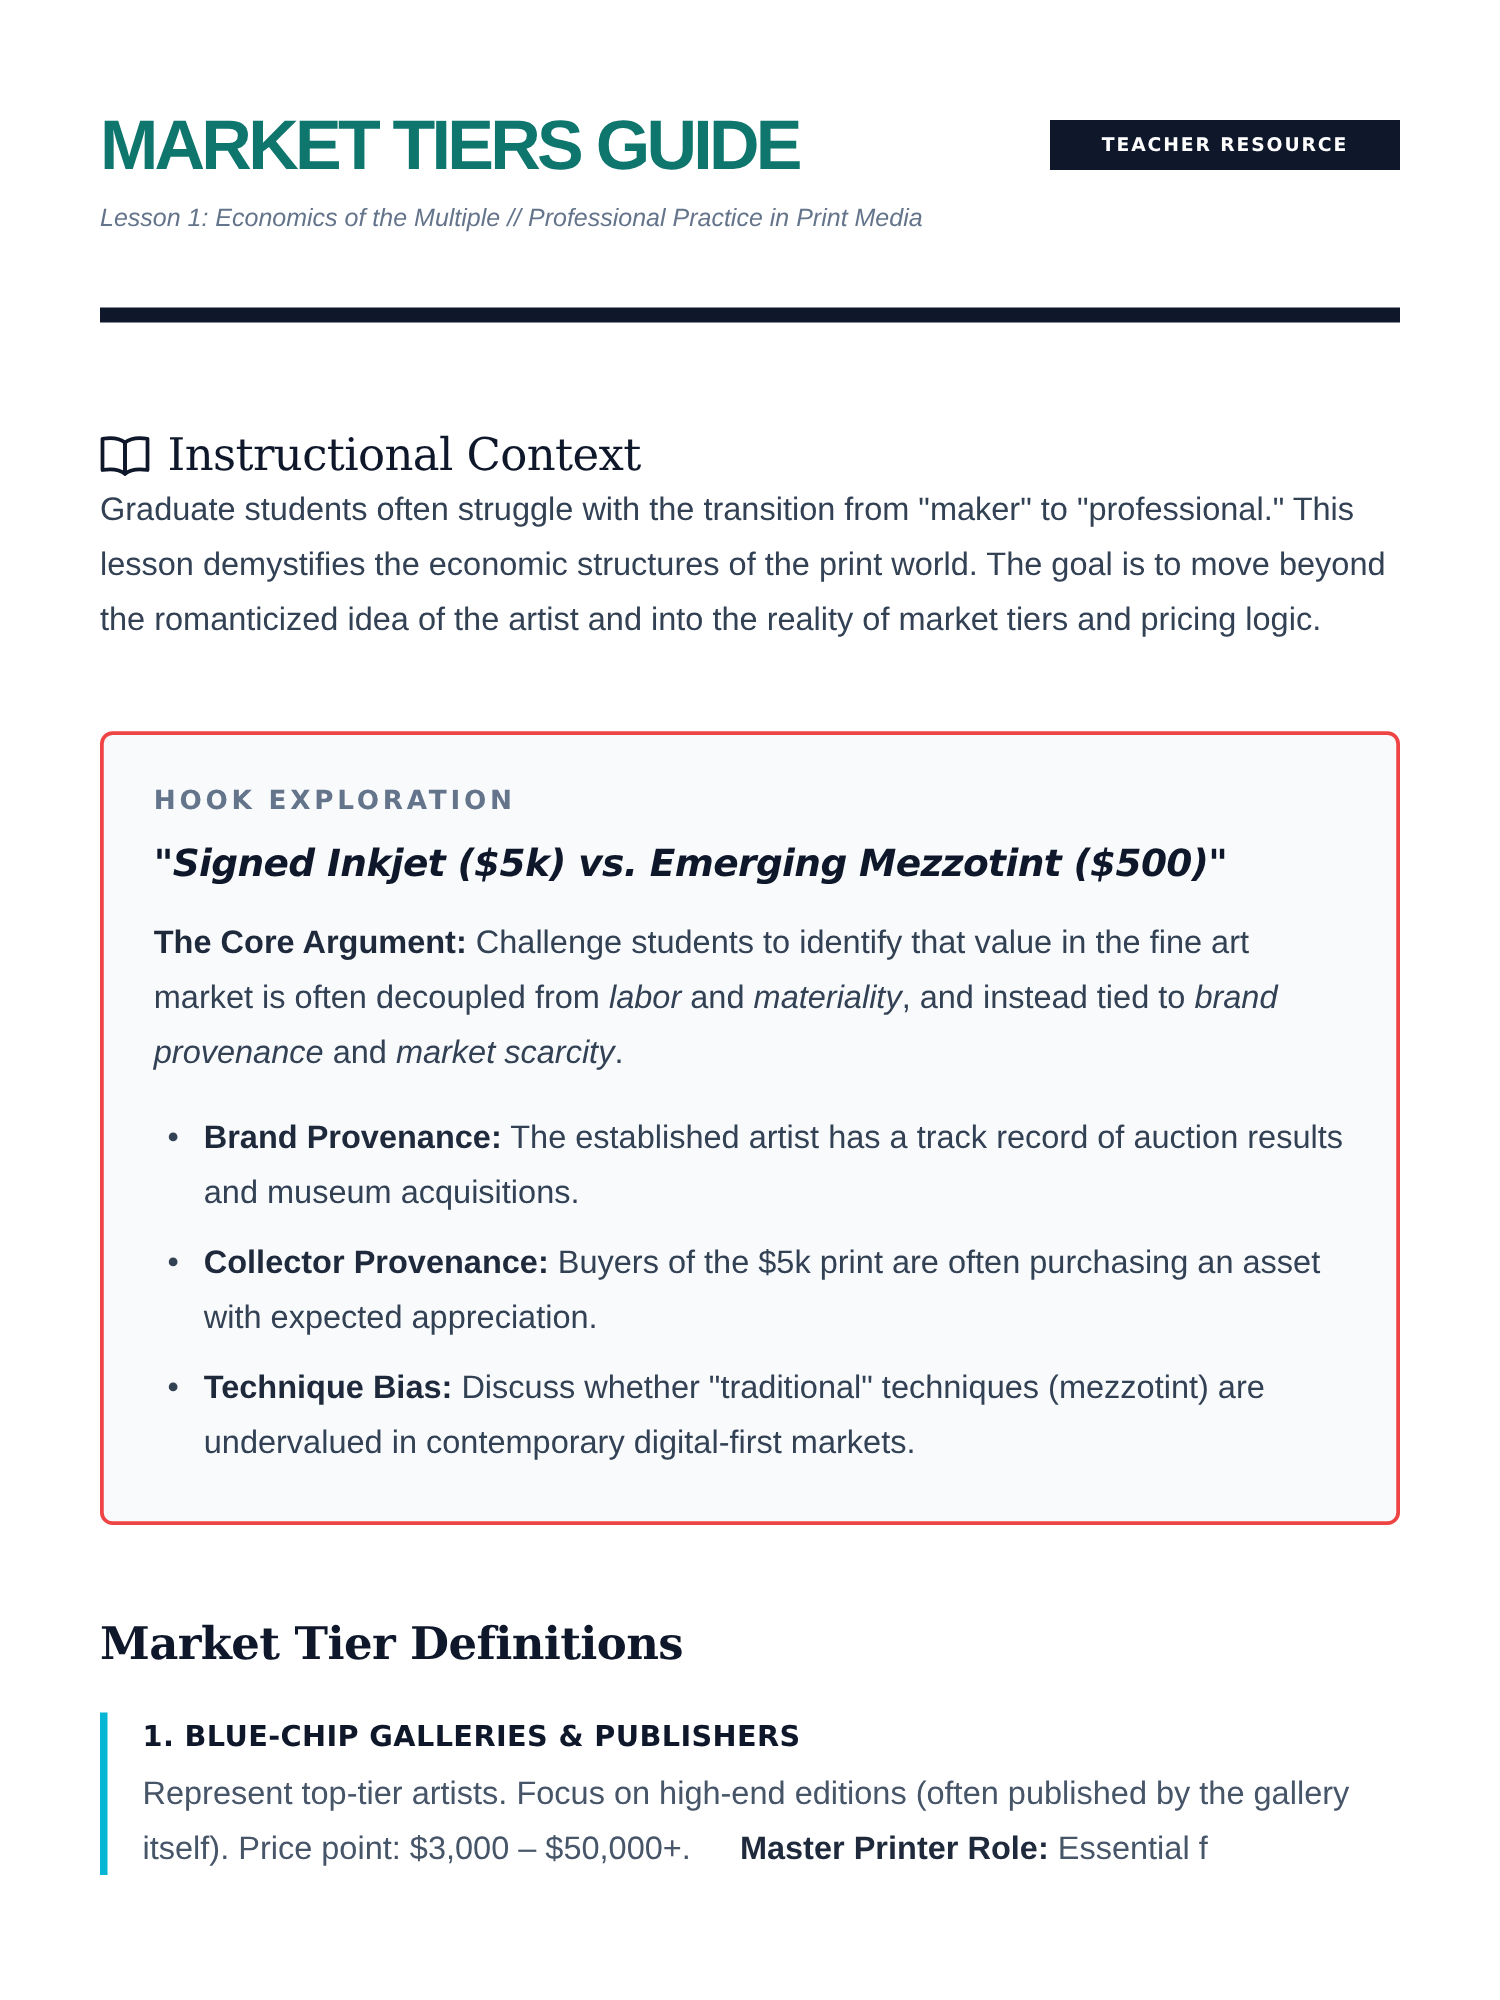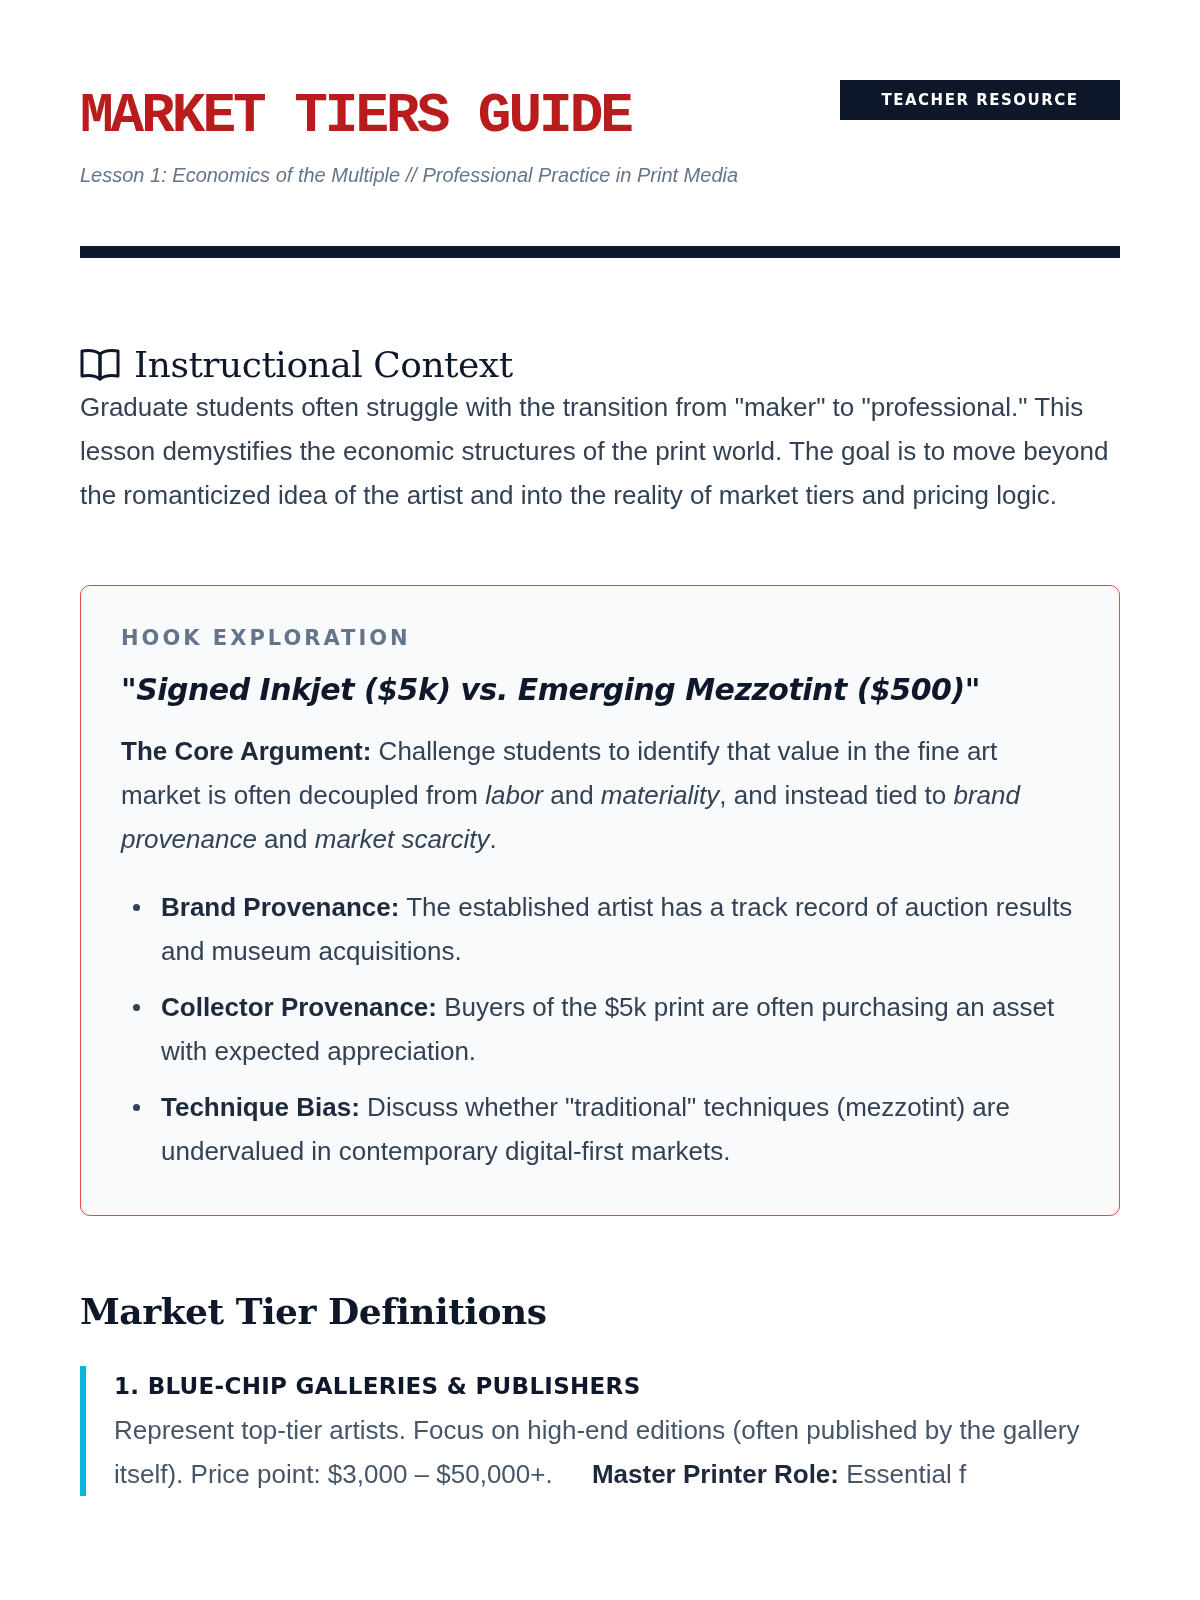--- a/index.html
+++ b/index.html
@@ -9,12 +9,12 @@
 
     .header { position: relative; padding-top: 80px; }
     .title {
-      font-family: Liberation Mono, monospace;
+      font-family: Liberation Sans, sans-serif;
       font-weight: bold;
       font-size: 56px;
       line-height: 64px;
       letter-spacing: -3px;
-      color: #b91c1c;
+      color: #0f766e;
       margin-top: 4px;
     }
     .badge {

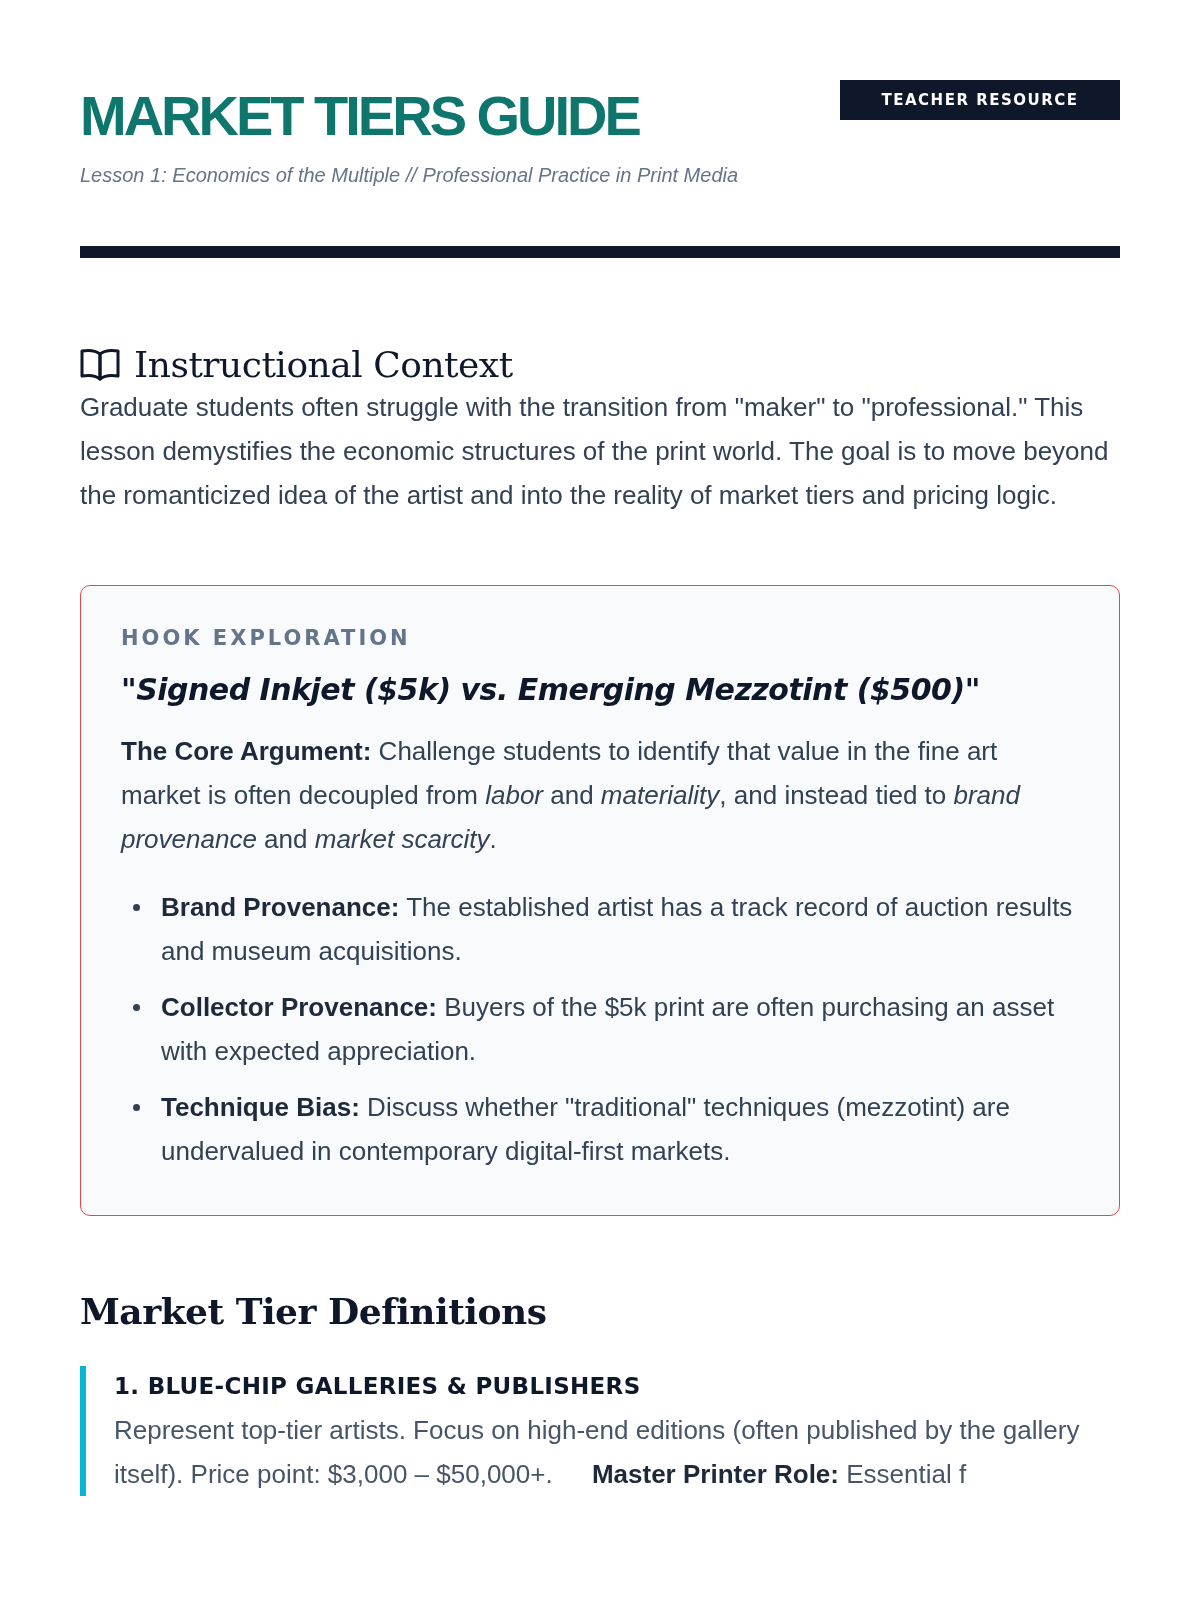--- a/index.html
+++ b/index.html
@@ -18,7 +18,7 @@
       margin-top: 4px;
     }
     .badge {
-      position: absolute; top: 80px; right: 0;
+      position: absolute; top: 96px; right: 0;
       background: #0f172a; color: #ffffff;
       font-family: "DejaVu Sans", sans-serif; font-weight: bold;
       font-size: 15px; letter-spacing: 1.5px;

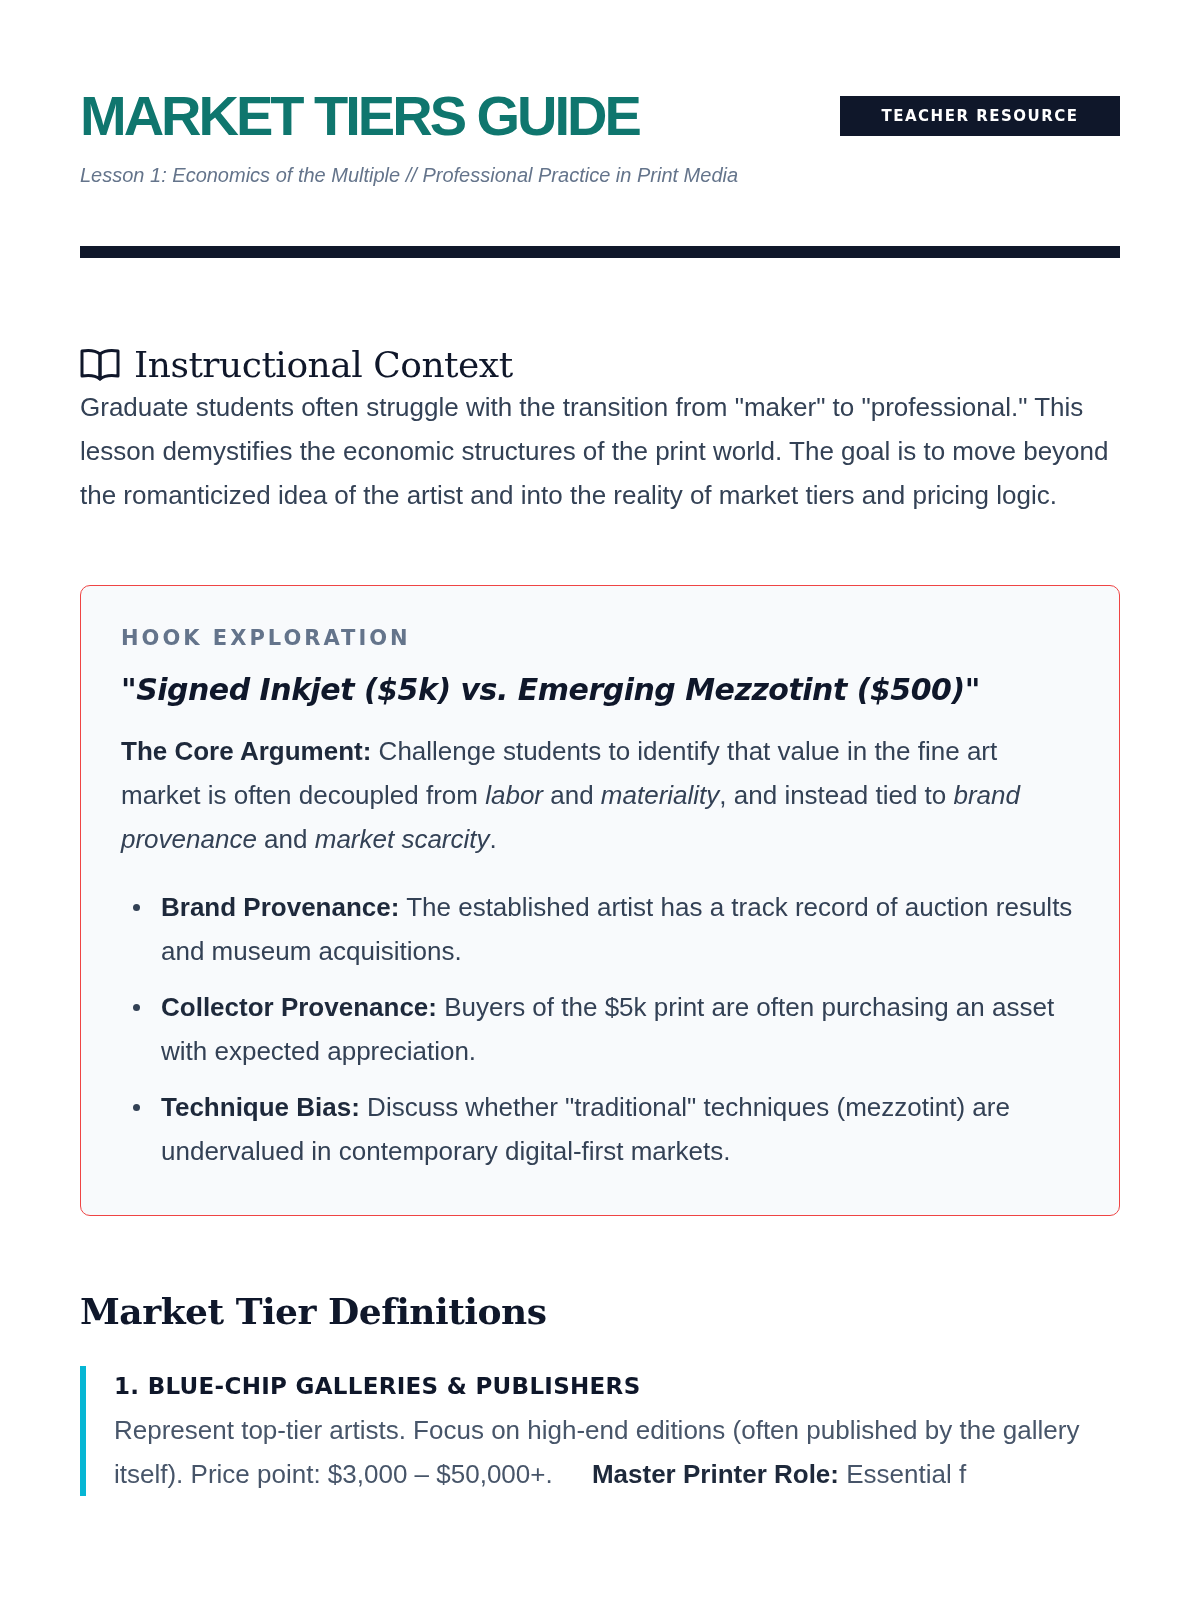--- a/index.html
+++ b/index.html
@@ -51,7 +51,7 @@
 
     .hook-card {
       margin-top: 68px; width: 1040px;
-      background: #f8fafc; border: 1px solid #ef4444; border-radius: 10px;
+      background: #f8fafc; border: 3px solid #ef4444; border-radius: 10px;
       padding: 40px 40px 42px 40px;
     }
     .hook-label {

